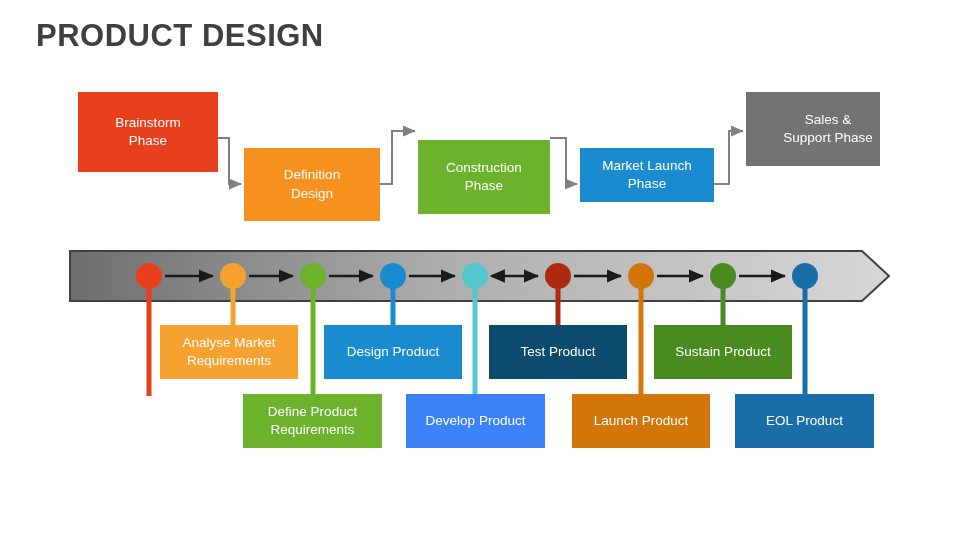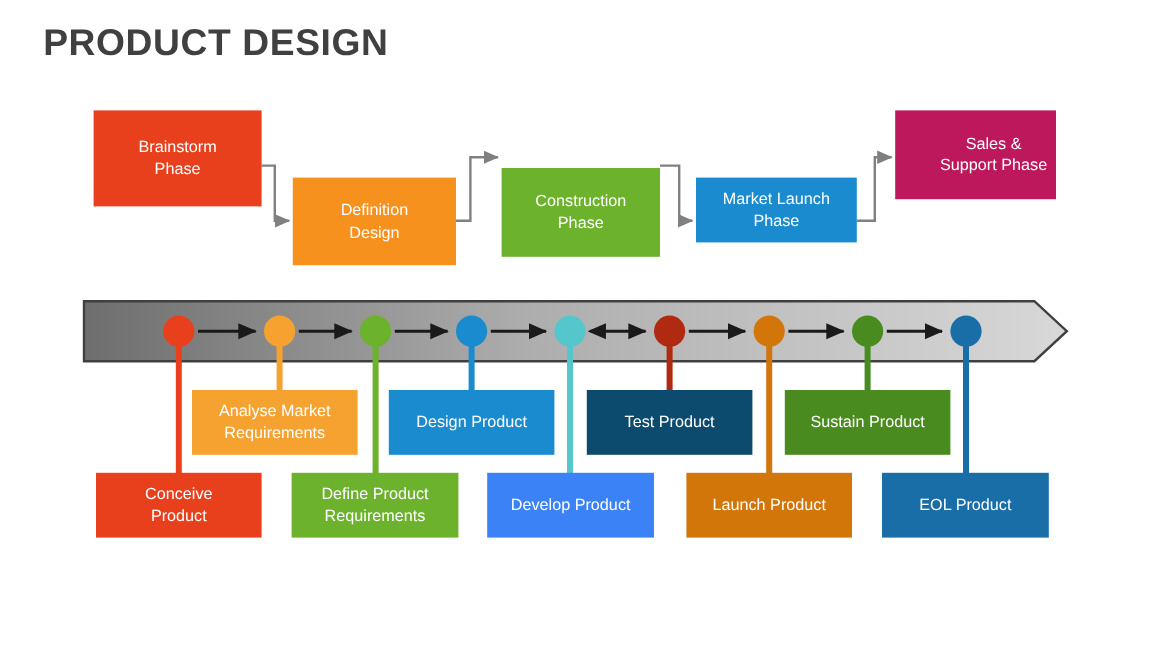--- a/index.html
+++ b/index.html
@@ -143,7 +143,7 @@
 Phase</span>
   </div>
 
-  <div class="phase-box" style="left:746px; top:92px; width:134px; height:74px; background:#be185d;padding-left:36px;">
+  <div class="phase-box" style="left:746px; top:92px; width:134px; height:74px; background:#737373;padding-left:36px;">
     <span class="label">Sales &amp;
 Support Phase</span>
   </div>

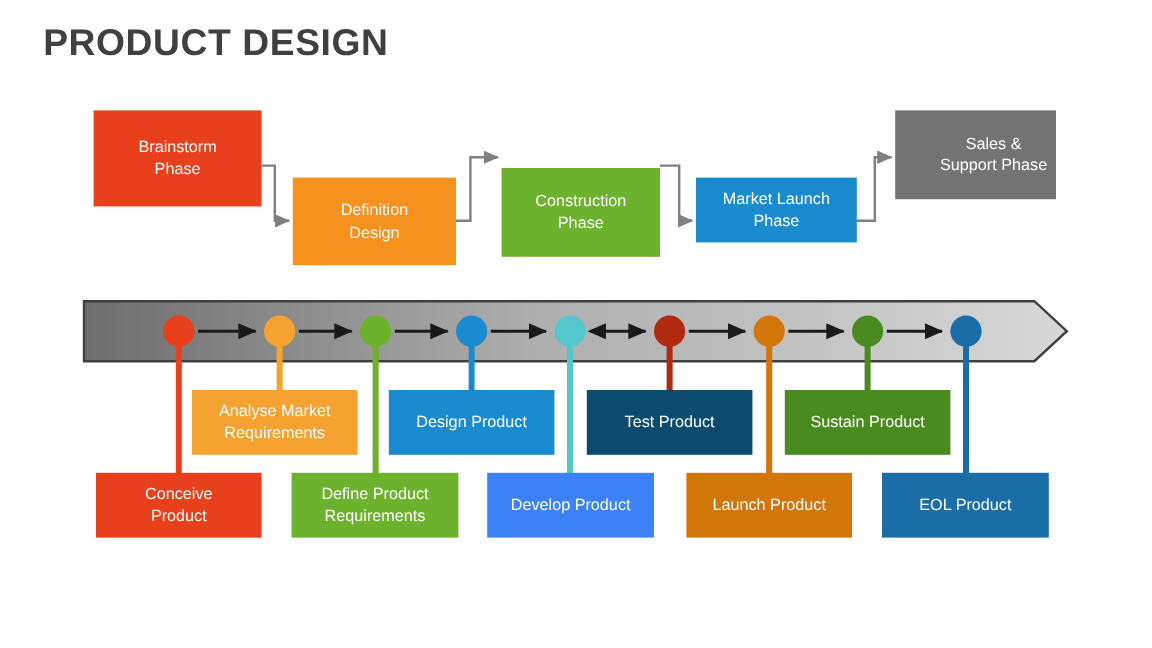--- a/index.html
+++ b/index.html
@@ -212,10 +212,6 @@
     <span class="label">Sustain Product</span>
   </div>
 
-  <div class="milestone-box" style="left:80px; top:394px; width:138px; height:54px; background:#E8401C;">
-    <span class="label">Conceive
-Product</span>
-  </div>
   <div class="milestone-box" style="left:243px; top:394px; width:139px; height:54px; background:#6CB22D;">
     <span class="label">Define Product
 Requirements</span>

